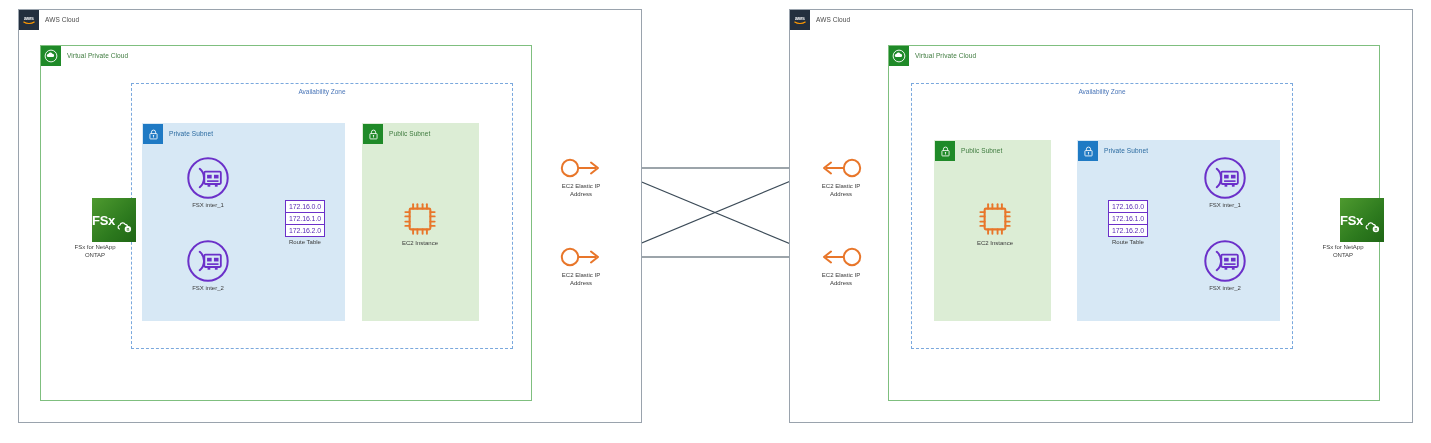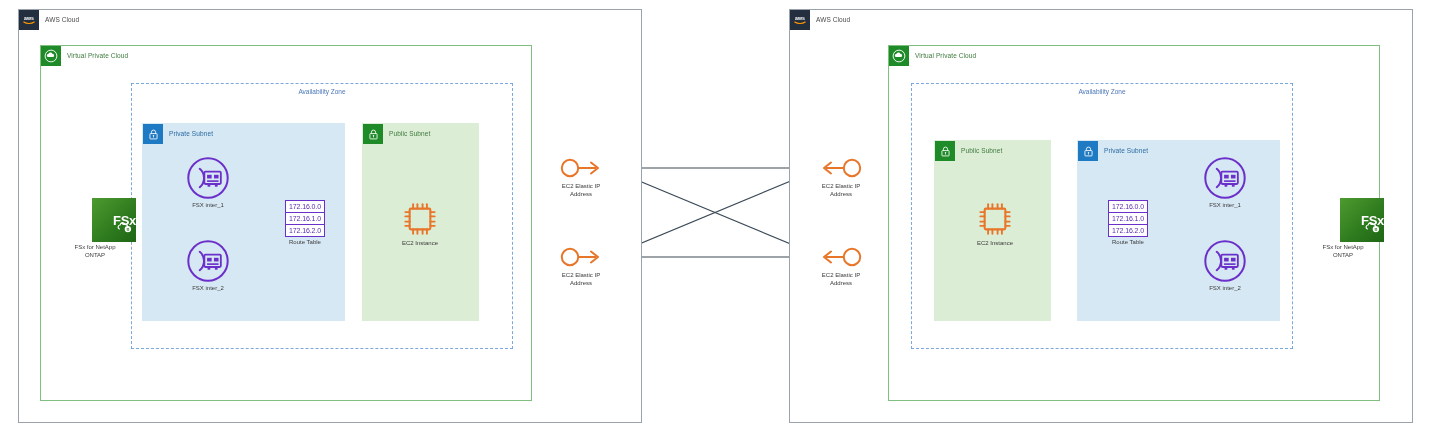--- a/index.html
+++ b/index.html
@@ -97,7 +97,7 @@
   .fsx-tile {
     width: 44px; height: 44px;
     background: linear-gradient(135deg, #4e9a2f 0%, #2d7a1e 60%, #1f6615 100%);
-    display: flex; align-items: center; justify-content: flex-end;
+    display: flex; align-items: center; justify-content: flex-start;
     position: relative;
     margin-left: 38px;
   }

